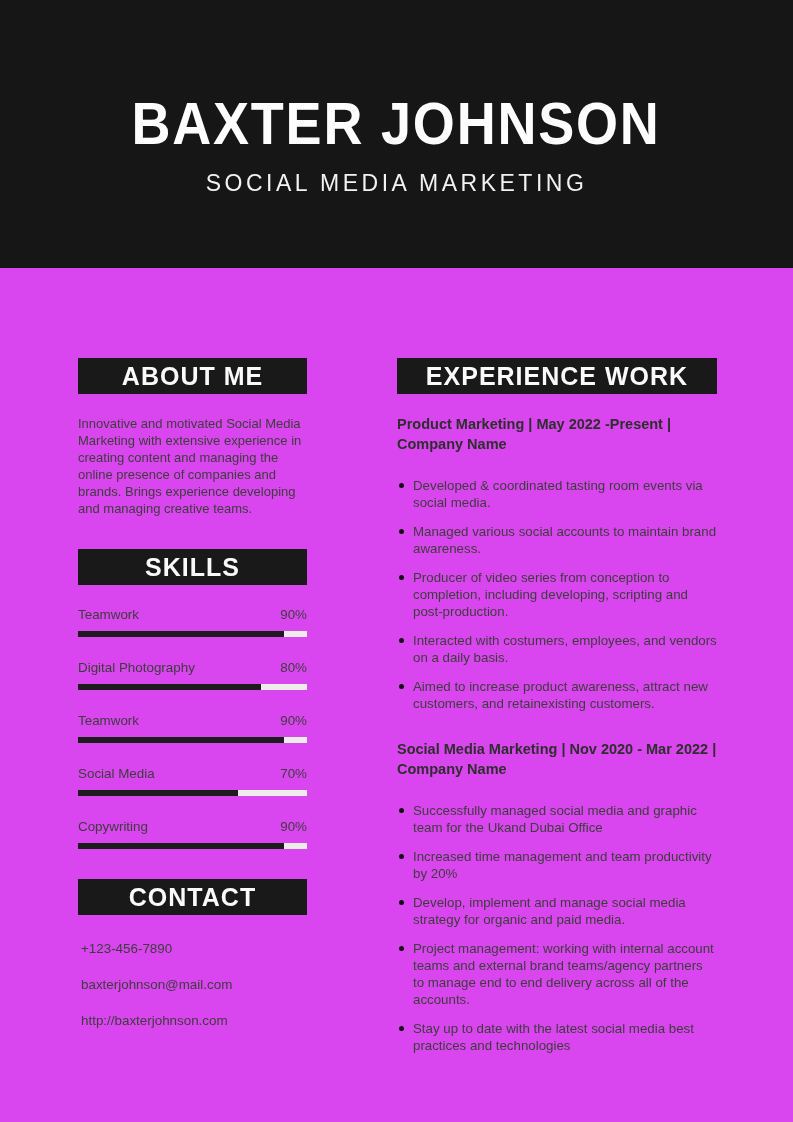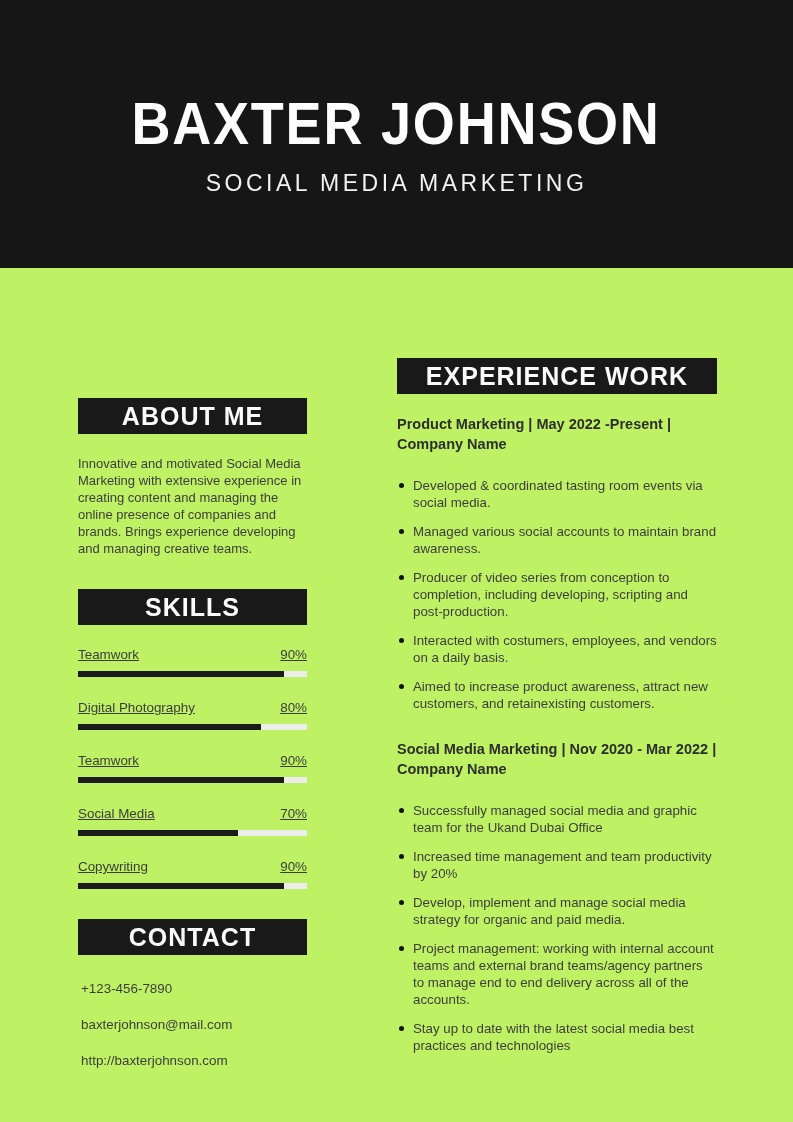--- a/index.html
+++ b/index.html
@@ -7,7 +7,7 @@
   body { width:793px; height:1122px; overflow:hidden;
          font-family:"Liberation Sans", sans-serif; }
 
-  .page { width:793px; height:1122px; background:#bef264; position:relative; }
+  .page { width:793px; height:1122px; background:#d946ef; position:relative; }
 
   
   .hero { height:268px; background:#161616; color:#fdfdfd;

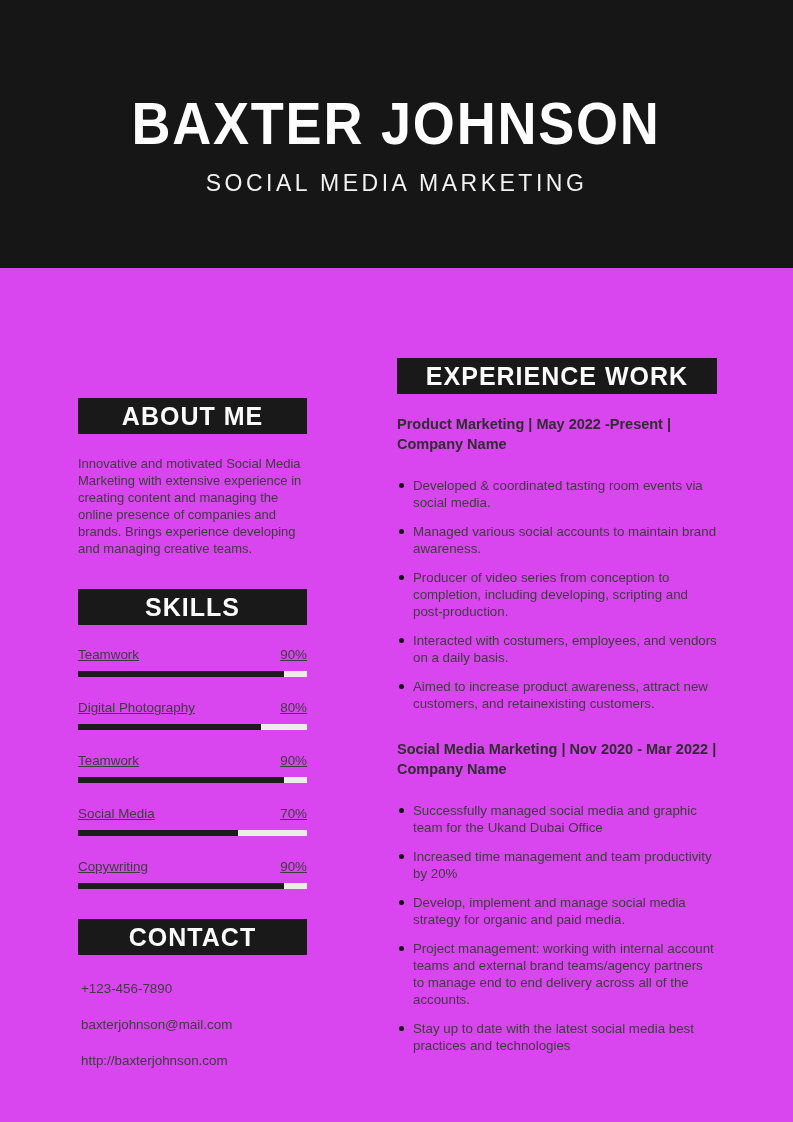--- a/index.html
+++ b/index.html
@@ -20,7 +20,7 @@
 
   
   .content { display:flex; gap:90px; padding:90px 76px 0 78px; }
-  .col-left  { flex:0 0 229px; width:229px;margin-top:40px; }
+  .col-left  { flex:0 0 229px; width:229px; }
   .col-right { flex:1; min-width:0; }
 
   .banner { background:#191919; color:#fafafa; height:36px;

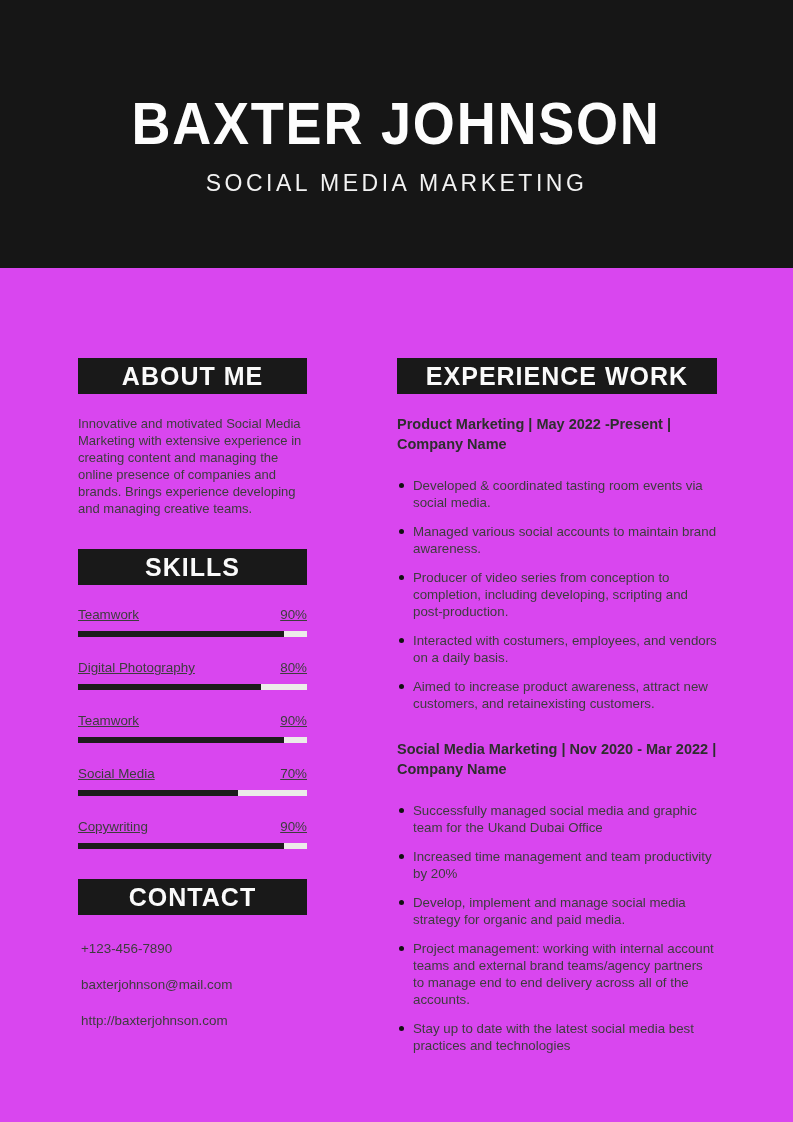--- a/index.html
+++ b/index.html
@@ -35,7 +35,7 @@
   .skill-row { margin-top:22px; }
   .skill-row + .skill-row { margin-top:23px; }
   .skill-head { display:flex; justify-content:space-between; align-items:baseline;
-                font-size:13.4px; color:#3d3d3d;text-decoration:underline; }
+                font-size:13.4px; color:#3d3d3d; }
   .skill-bar  { margin-top:9px; height:6px; background:#ecece9; }
   .skill-fill { height:100%; background:#1c1c1c; }
 

